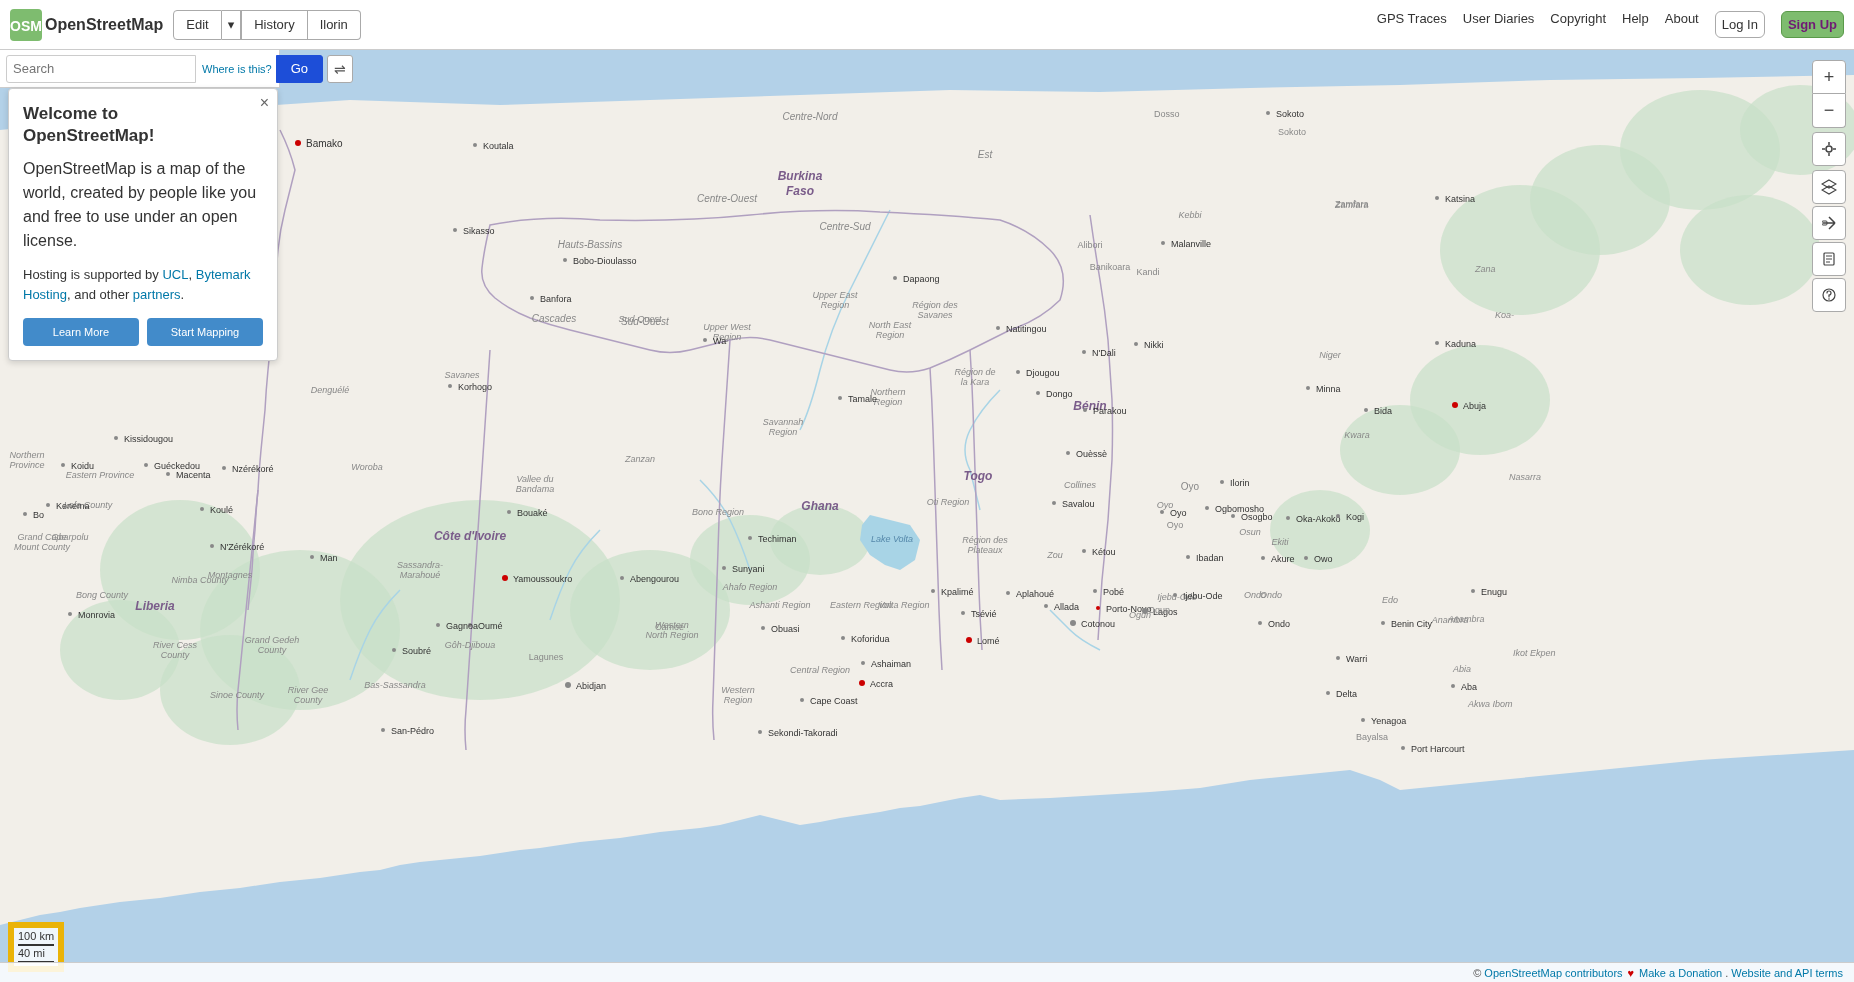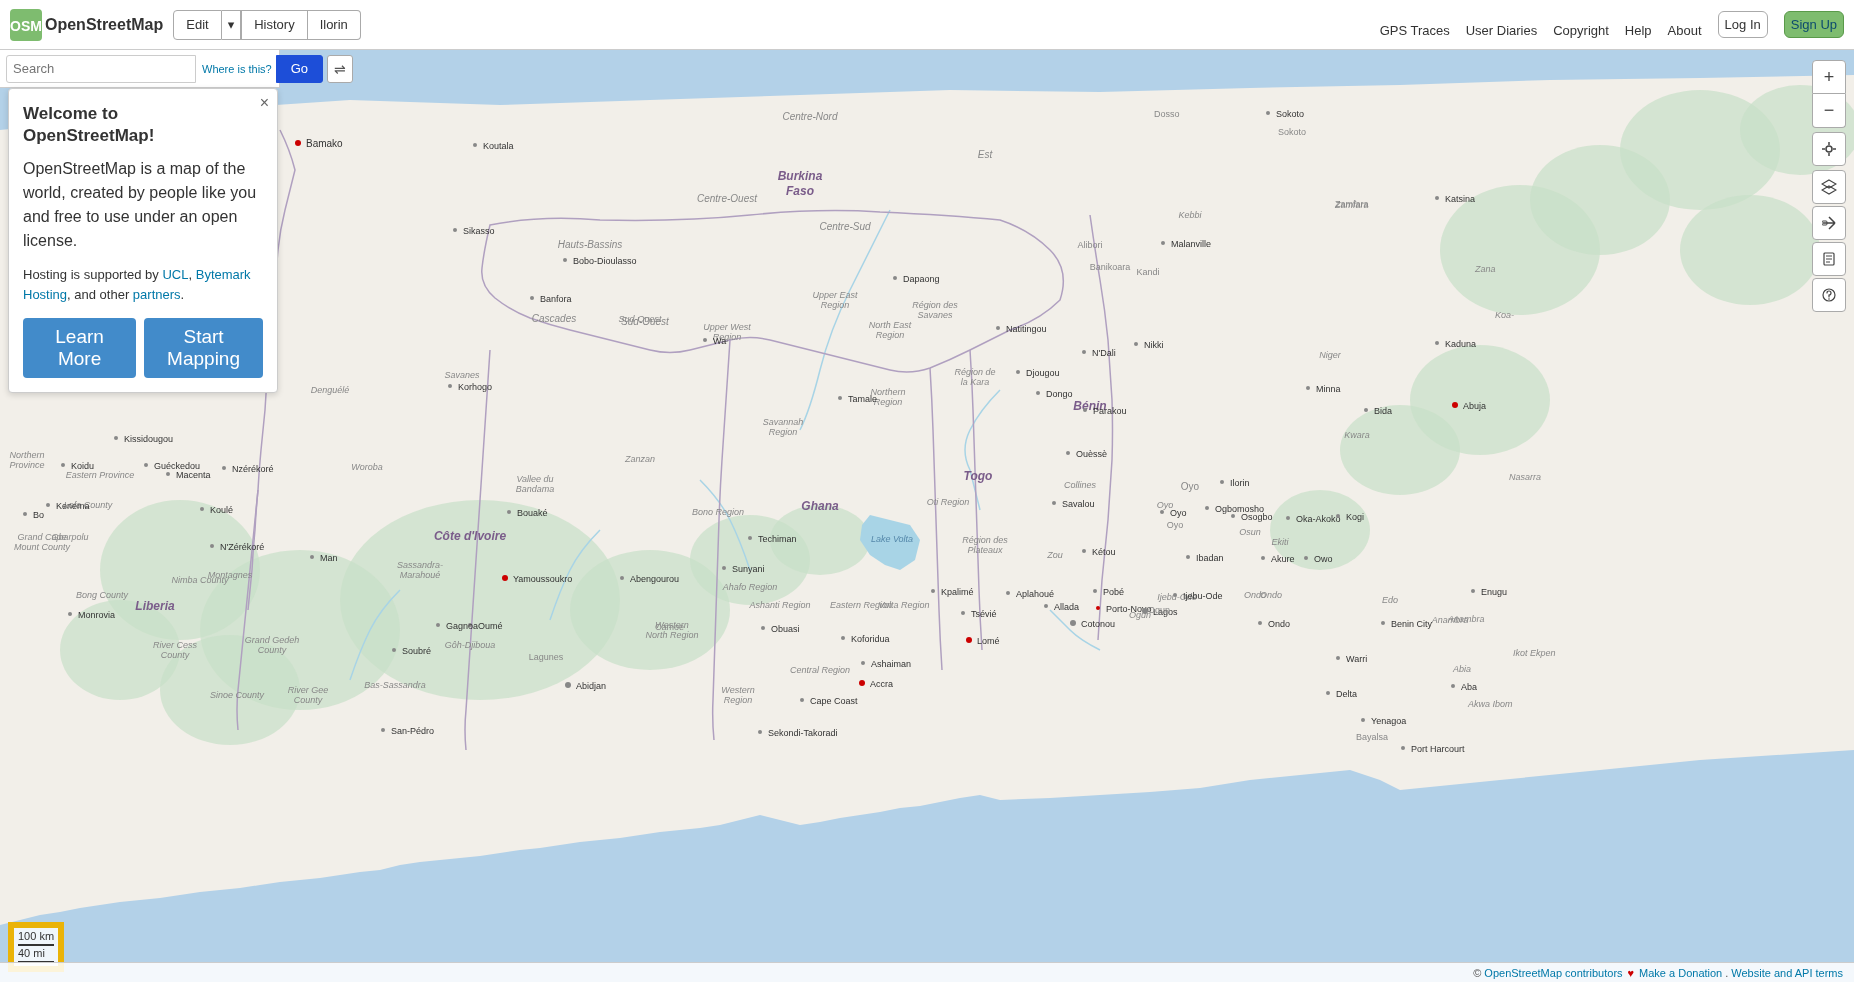--- a/index.html
+++ b/index.html
@@ -56,7 +56,7 @@
     #right-nav {
       margin-left: auto;
       display: flex;
-      align-items: flex-end;
+      align-items: flex-start;
       gap: 16px;
     }
     .nav-link {

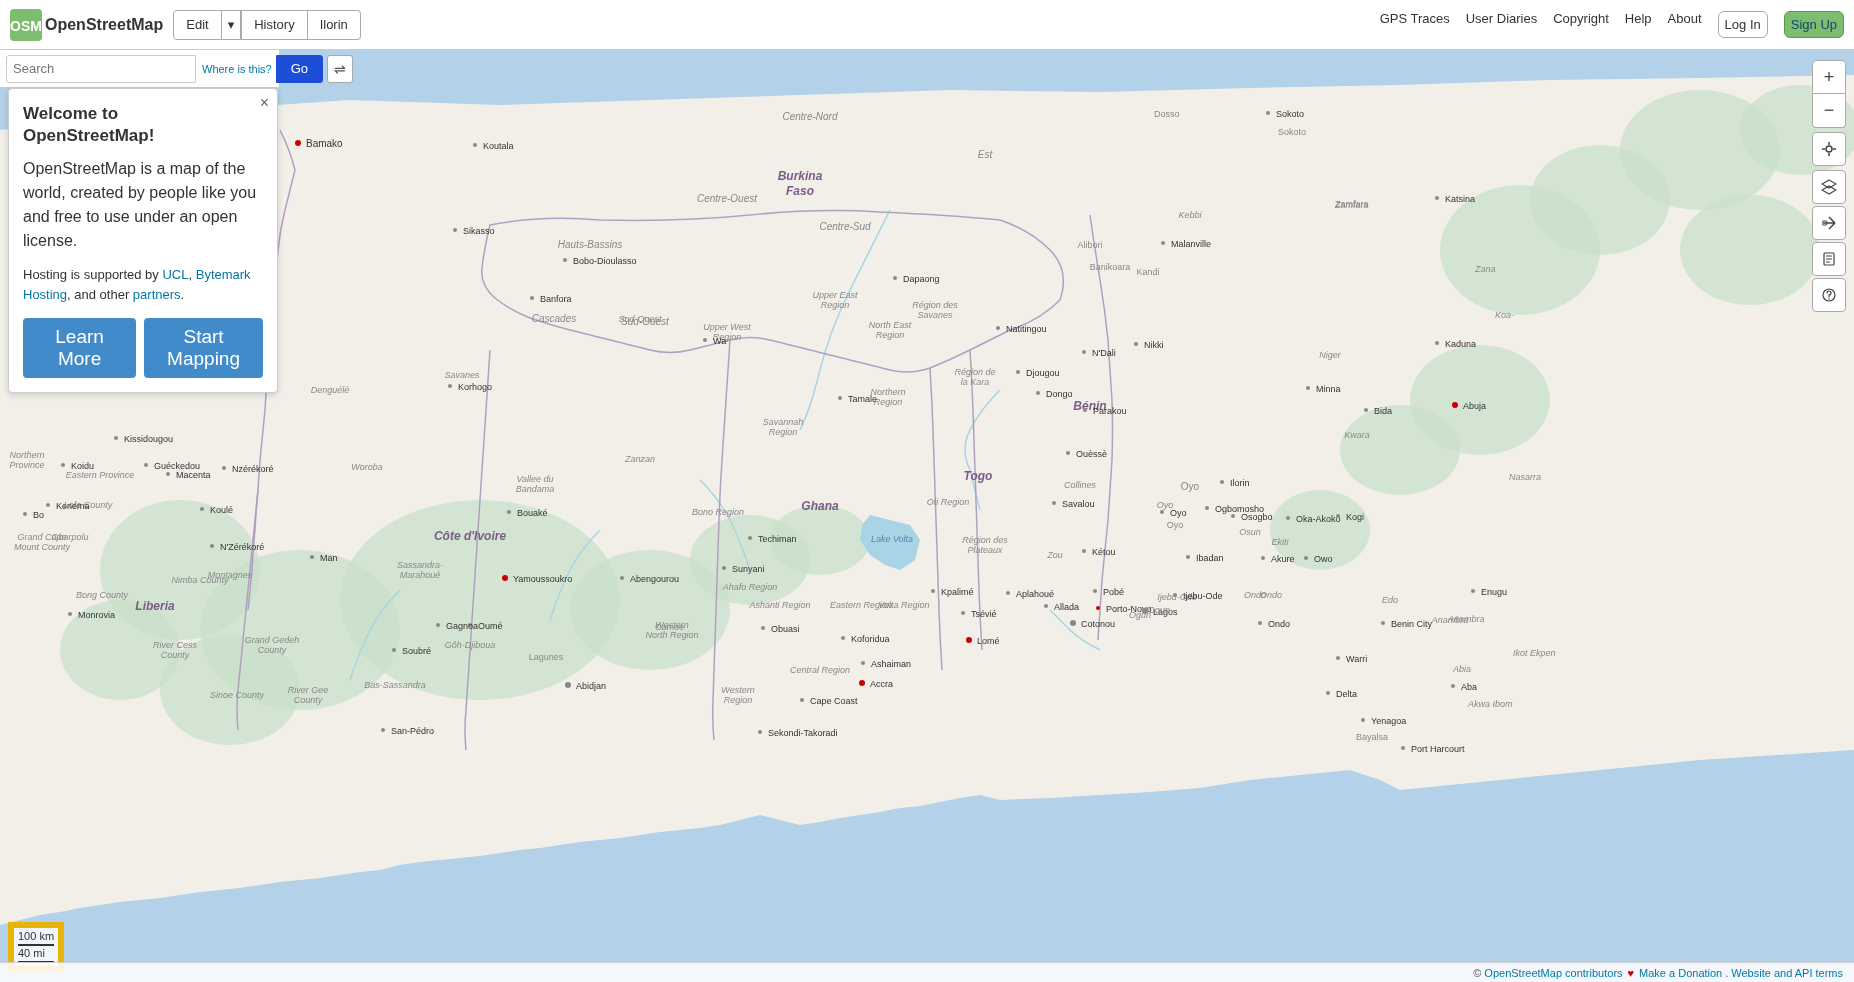--- a/index.html
+++ b/index.html
@@ -77,7 +77,8 @@
     .auth-btn.signin {
       background: #7ebc6f;
       border-color: #5a9a4a;
-      color: #0c4a6e;
+      color: #701a75;
+      font-weight: bold;
     }
 
     

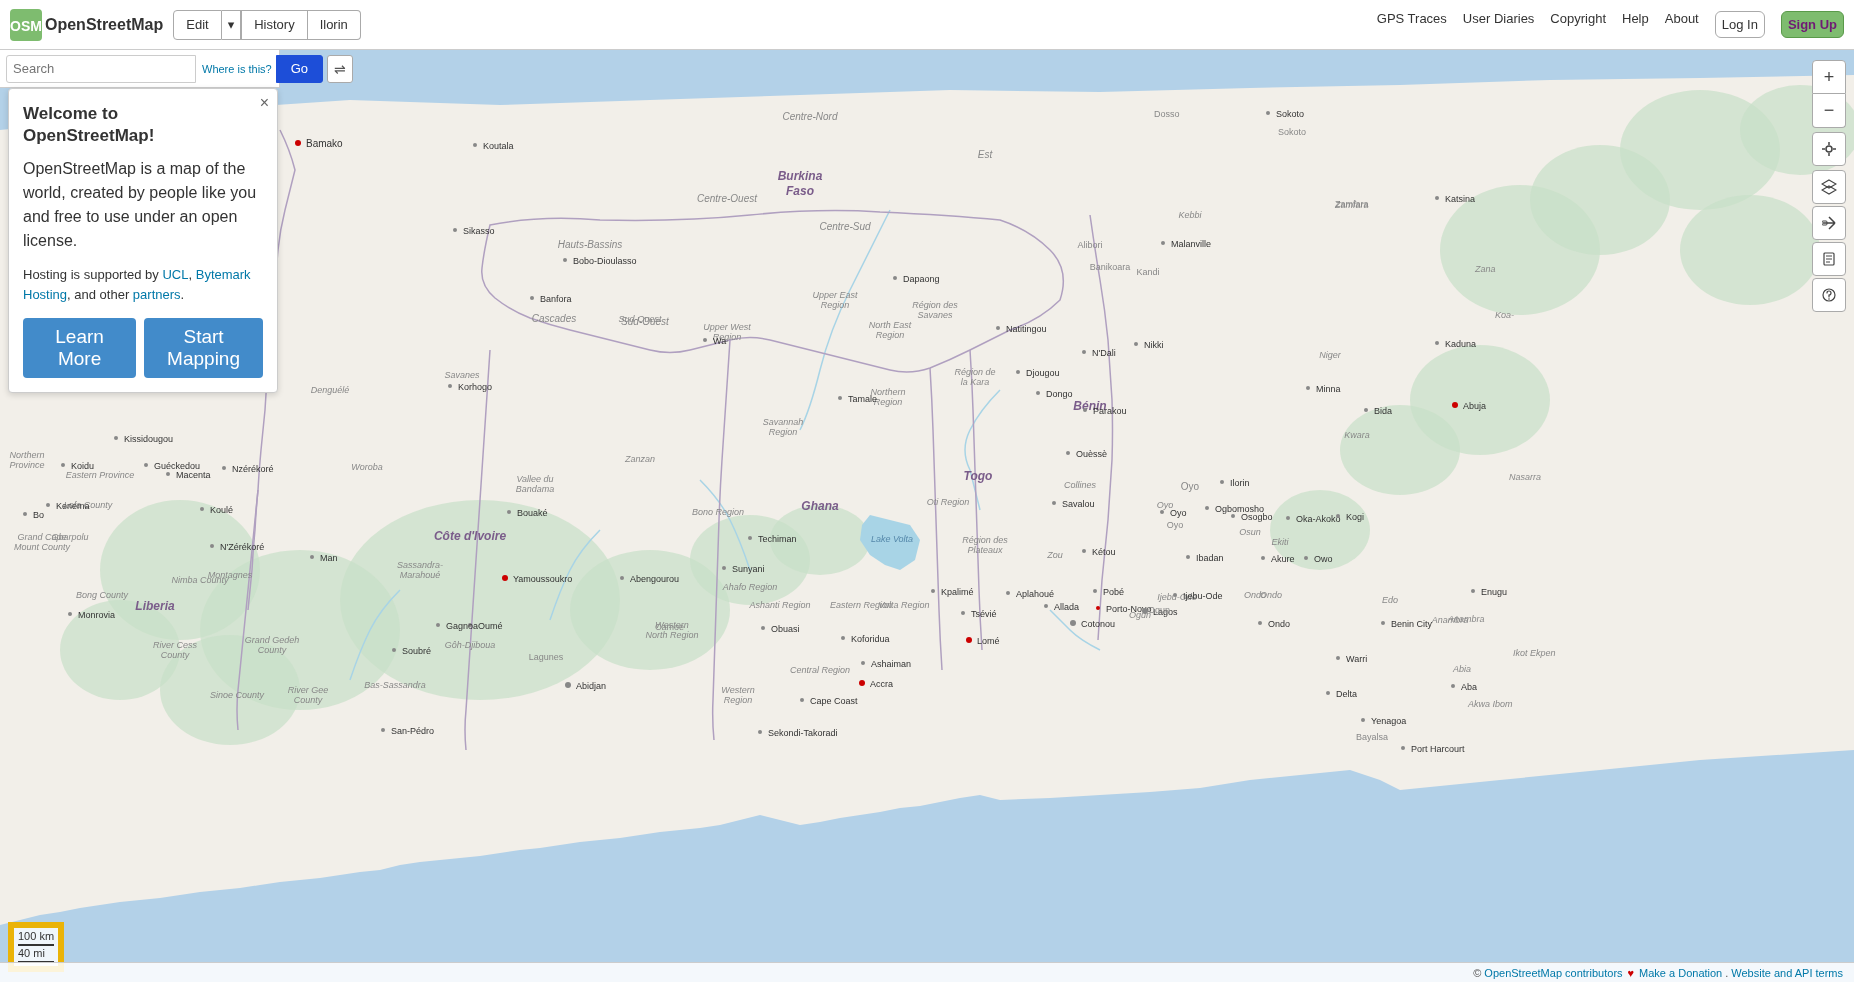--- a/index.html
+++ b/index.html
@@ -193,7 +193,7 @@
       flex: 1;
       padding: 8px 23px;
       border-radius: 4px;
-      font-size: 19px;
+      font-size: 11px;
       cursor: pointer;
       text-align: center;
       border: none;

